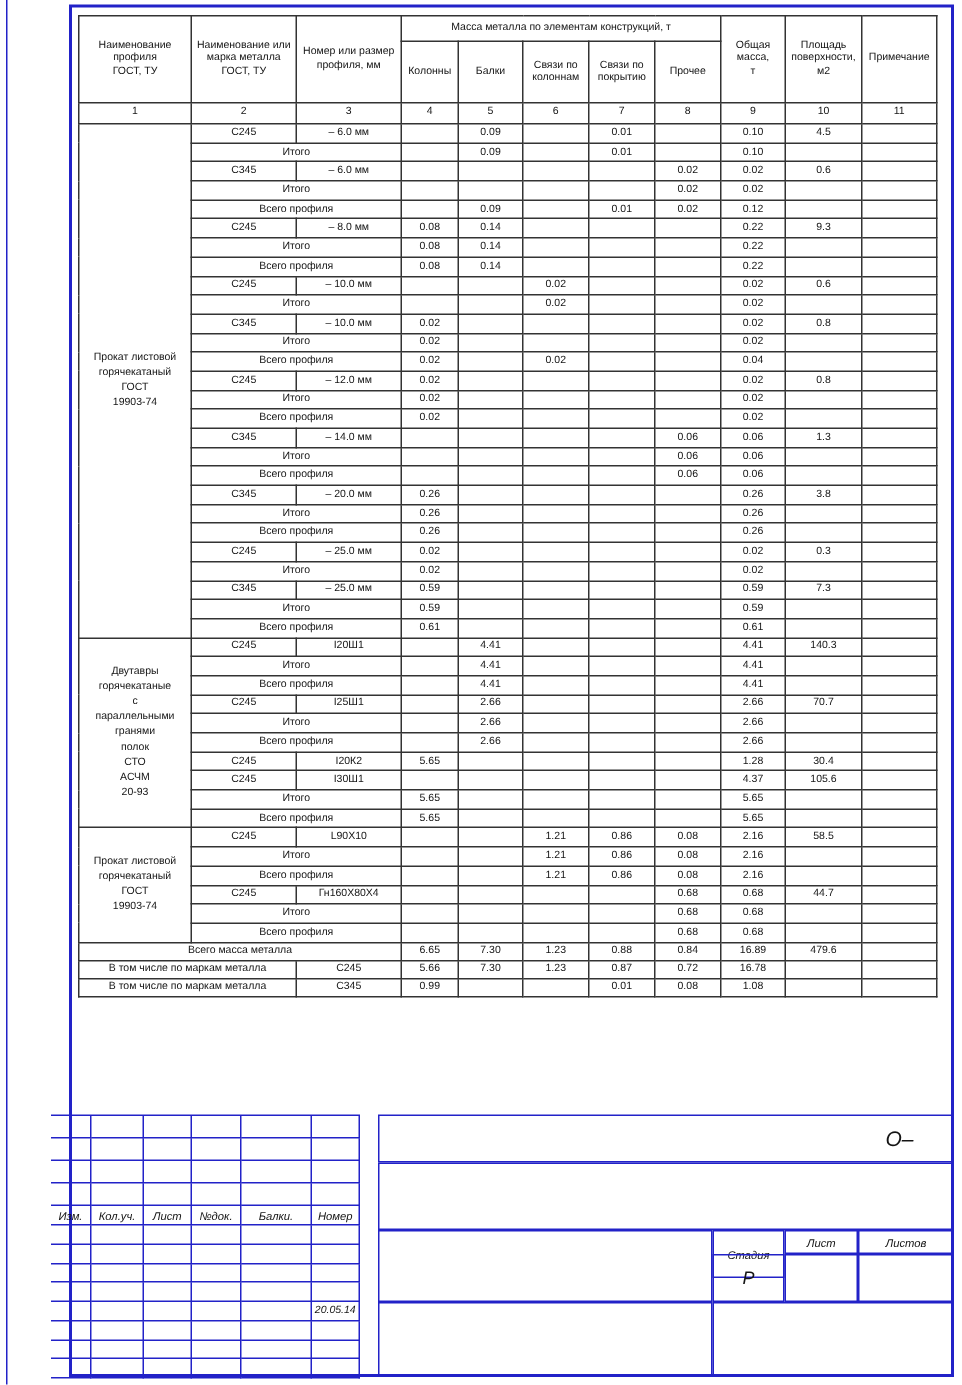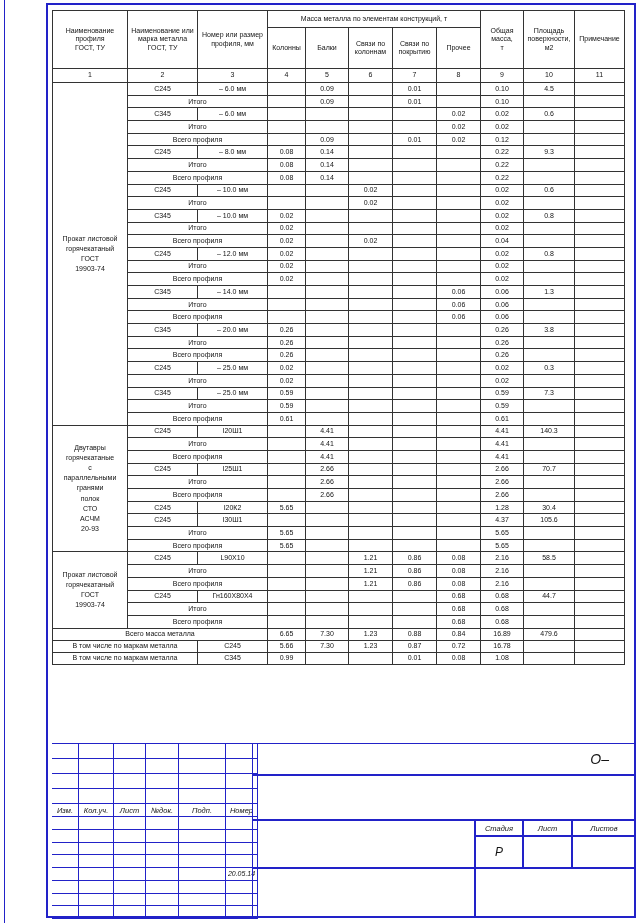--- a/index.html
+++ b/index.html
@@ -31,7 +31,7 @@
   .spec td.sec{ white-space:pre-line; line-height:1.45; font-size:7px; padding:2px 3px; }
 
   
-  .tb-left{ position:absolute; left:52px; top:743px; width:206px; height:175px;
+  .tb-left{ position:absolute; left:34px; top:743px; width:206px; height:175px;
     display:grid; grid-template-columns:27px 35px 32px 33px 47px 32px;
     grid-template-rows:15px 15px 15px 15px 13px repeat(8,12.75px);
     border-top:1px solid var(--blue); box-sizing:border-box; }

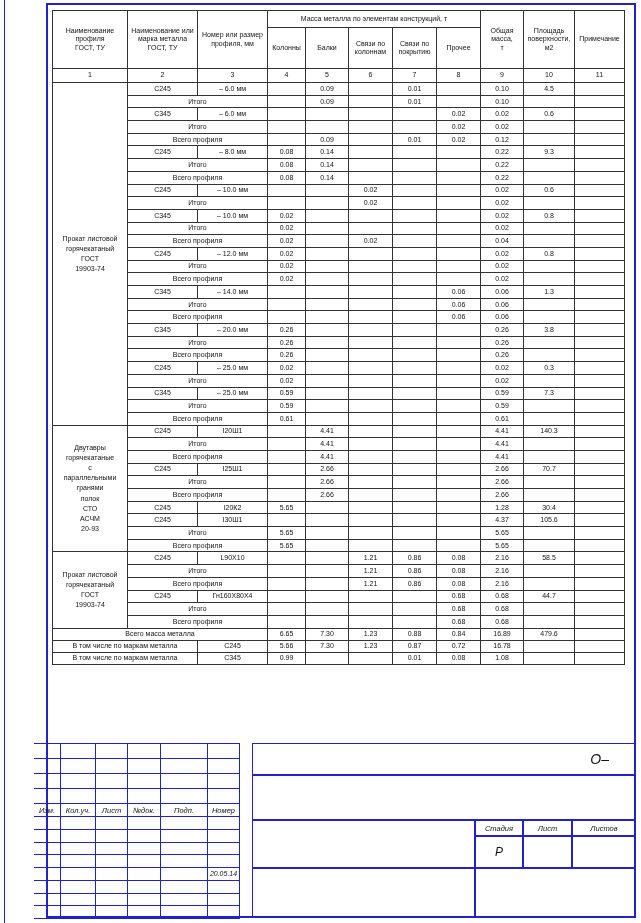--- a/index.html
+++ b/index.html
@@ -689,7 +689,7 @@
       <div class="tcell tlabel">Кол.уч.</div>
       <div class="tcell tlabel">Лист</div>
       <div class="tcell tlabel">№док.</div>
-      <div class="tcell tlabel">Подп.</div>
+      <div class="tcell tlabel">Балки.</div>
       <div class="tcell tlabel">Номер</div>
       <div class="tcell"></div>
       <div class="tcell"></div>

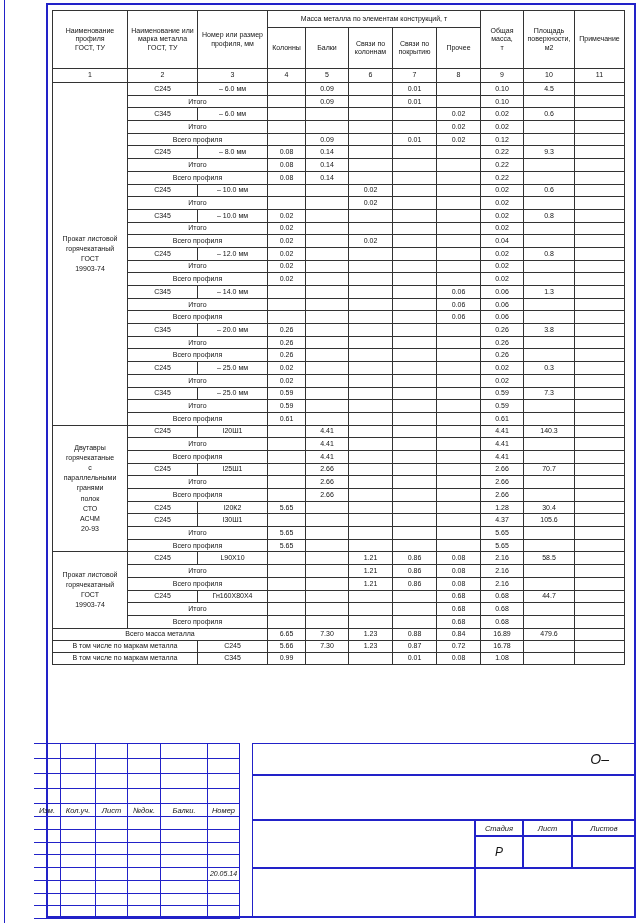--- a/index.html
+++ b/index.html
@@ -47,7 +47,7 @@
     justify-content:flex-end; padding-right:26px; font-style:italic; font-size:14px; }
   .tb-docname{ left:252px; top:775px; width:384px; height:45px; }
   .tb-midleft{ left:252px; top:820px; width:223px; height:48px; }
-  .tb-stage-head{ left:475px; top:820px; width:48px; height:16px; font-style:italic; font-size:7.5px; }
+  .tb-stage-head{ left:475px; top:820px; width:48px; height:32px; font-style:italic; font-size:7.5px; }
   .tb-sheet-head{ left:523px; top:820px; width:49px; height:16px; font-style:italic; font-size:7.5px; }
   .tb-sheets-head{ left:572px; top:820px; width:64px; height:16px; font-style:italic; font-size:7.5px; }
   .tb-stage-val{ left:475px; top:836px; width:48px; height:32px; font-style:italic; font-size:12px; }

